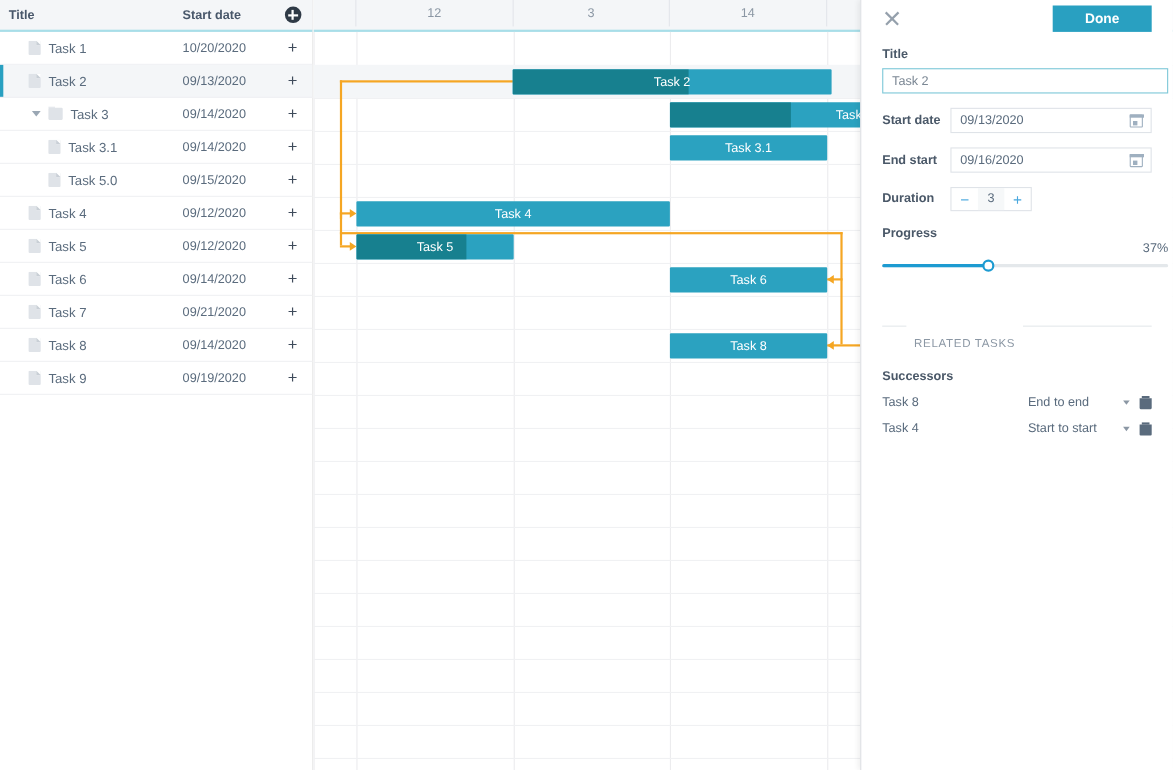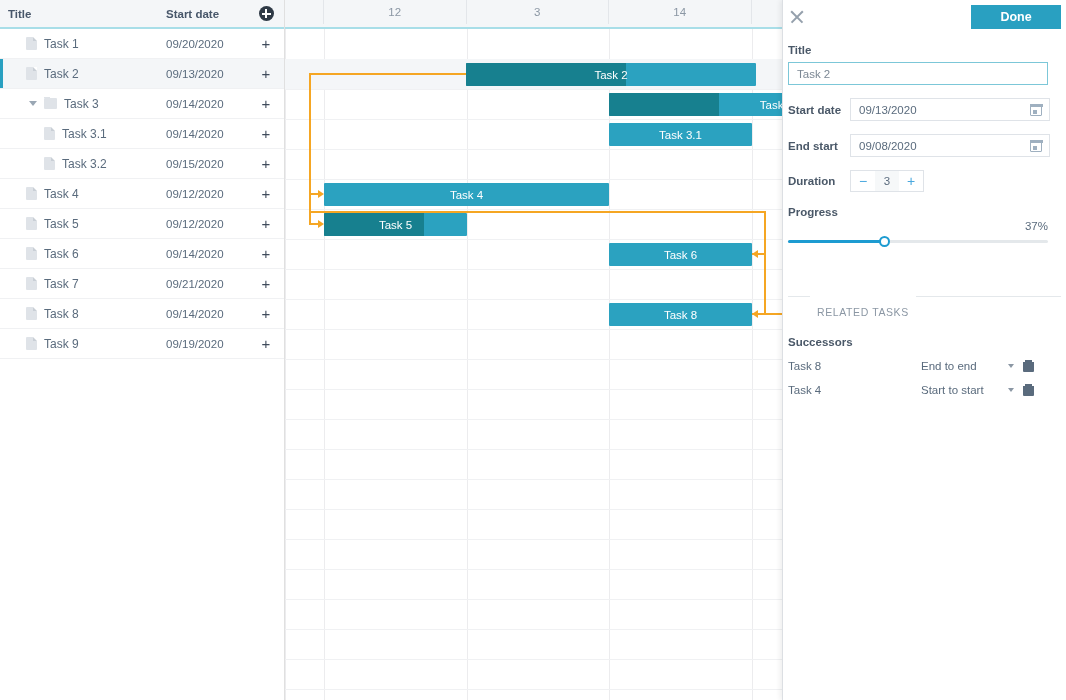--- a/index.html
+++ b/index.html
@@ -168,7 +168,7 @@
     border-left: 1px solid #dcdfe3;
     box-shadow: -2px 0 5px rgba(0,0,0,0.07);
     z-index: 20;
-    padding: 0 5px;
+    padding: 0 19px;
   }
   #panel-top {
     height: 30px; display: flex; align-items: center;

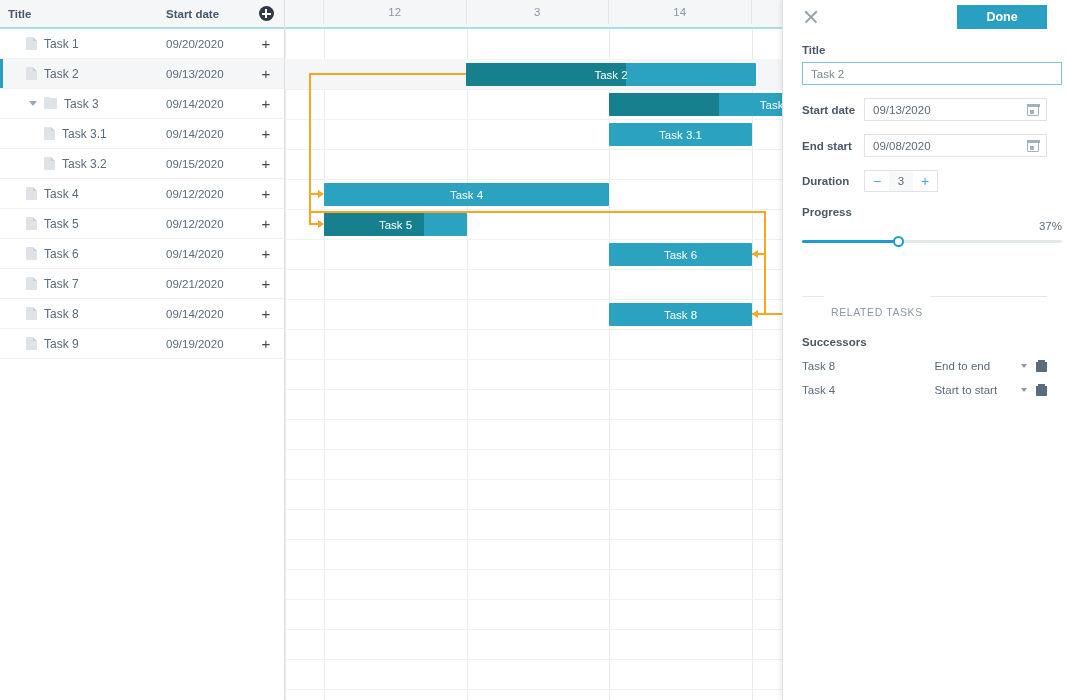--- a/index.html
+++ b/index.html
@@ -319,7 +319,7 @@
             <span class="file-ico"></span>
             <span>Task 1</span>
           </div>
-          <div class="cell-date">09/20/2020</div>
+          <div class="cell-date">10/20/2020</div>
           <div class="cell-add">+</div>
         </div>
         <div class="grid-row selected">

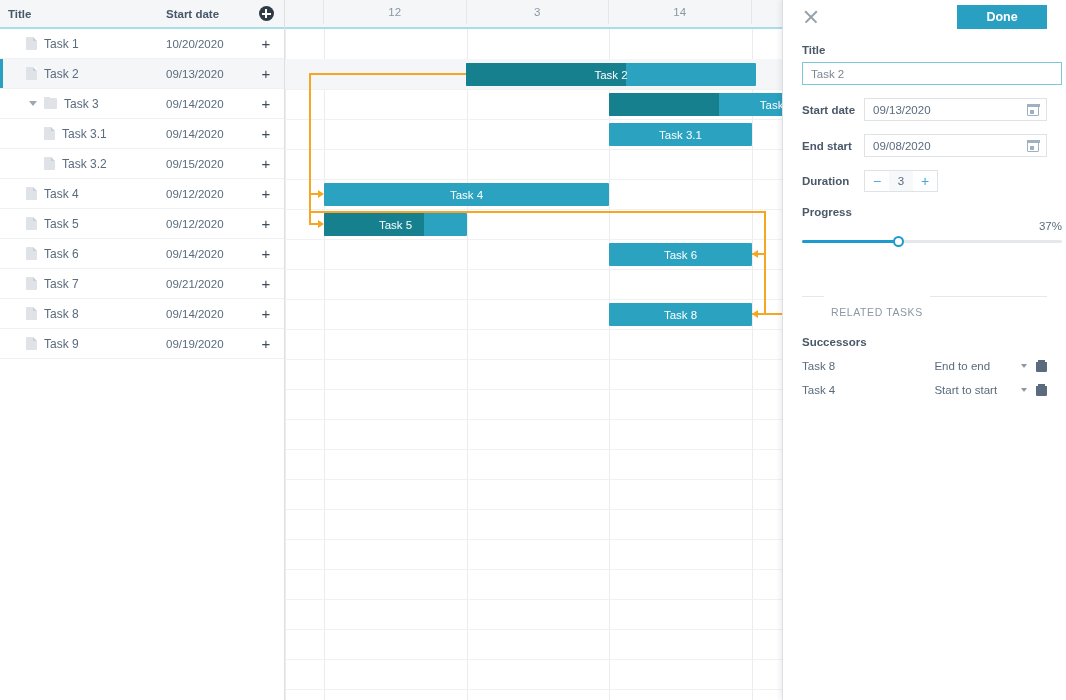--- a/index.html
+++ b/index.html
@@ -506,7 +506,7 @@
     <div class="row-field">
       <div class="field-label">End start</div>
       <div class="date-input">
-        <span>09/08/2020</span>
+        <span>09/16/2020</span>
         <span class="cal-ico"></span>
       </div>
     </div>

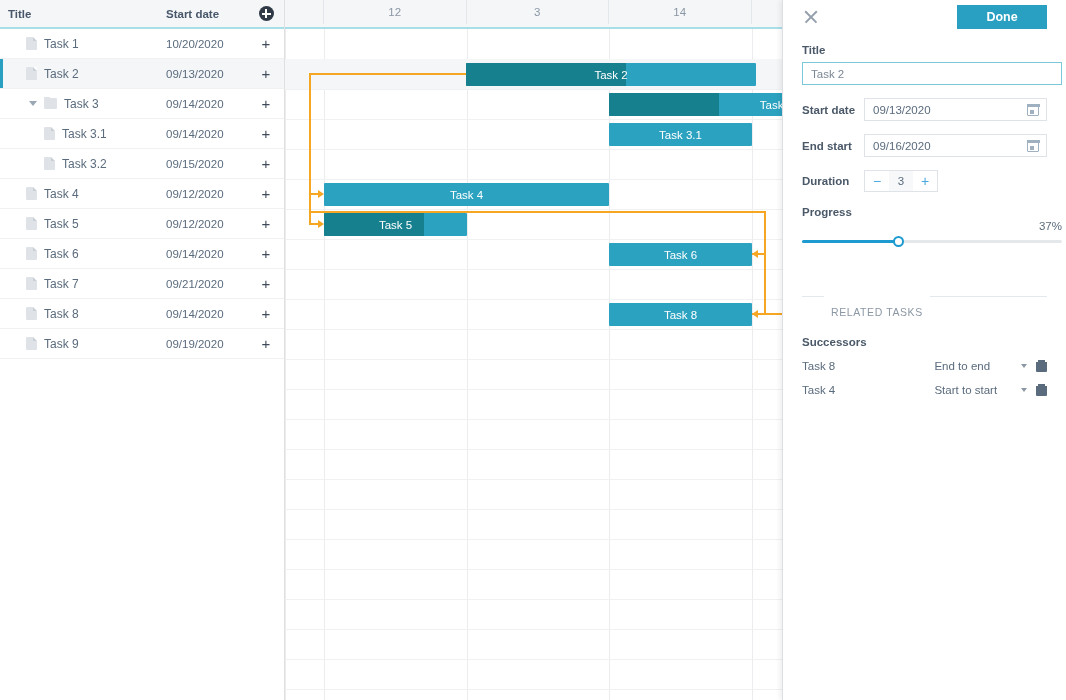--- a/index.html
+++ b/index.html
@@ -352,7 +352,7 @@
         <div class="grid-row">
           <div class="cell-title ind-2">
             <span class="file-ico"></span>
-            <span>Task 3.2</span>
+            <span>Task 5.0</span>
           </div>
           <div class="cell-date">09/15/2020</div>
           <div class="cell-add">+</div>

